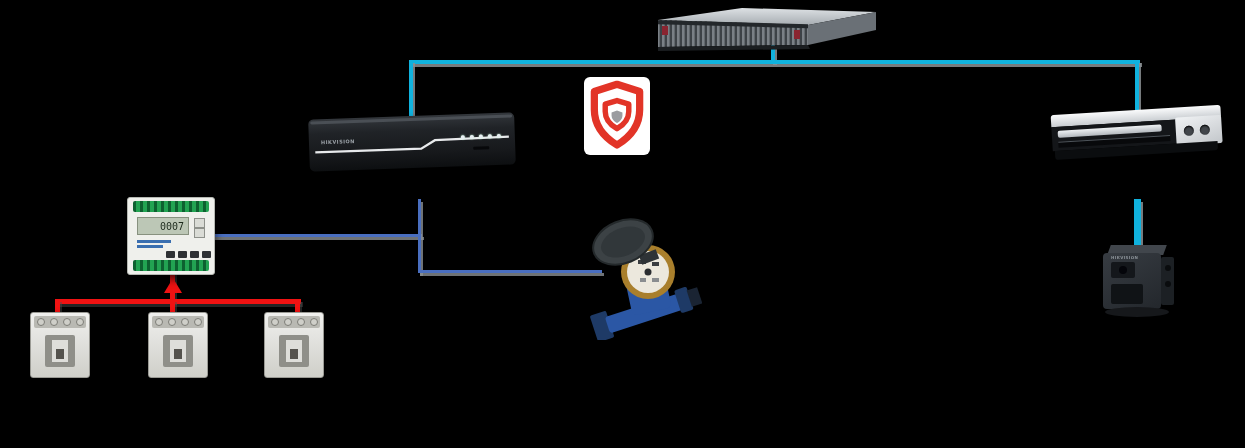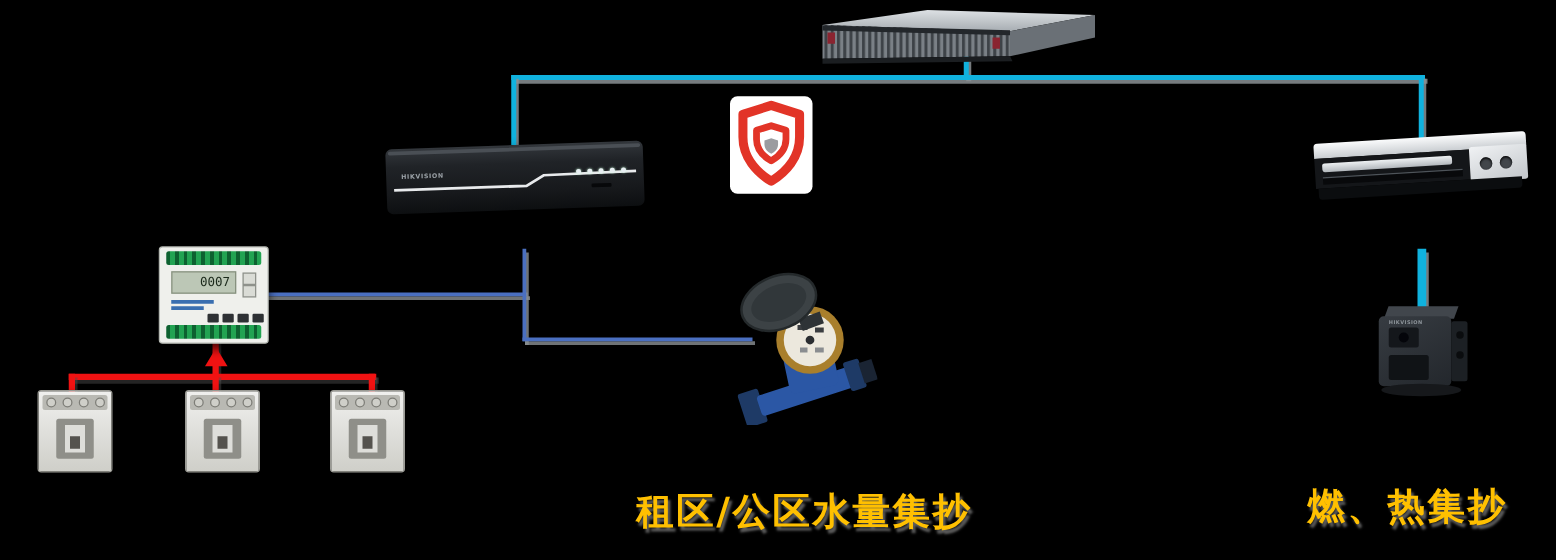--- a/index.html
+++ b/index.html
@@ -257,7 +257,6 @@
     <div class="cbase"></div>
   </div>
 
-  <div class="caption" style="left:509px;top:389px;">租区/公区水量集抄</div>
   <div class="caption" style="left:1046px;top:385px;">燃、热集抄</div>
 
 </div>

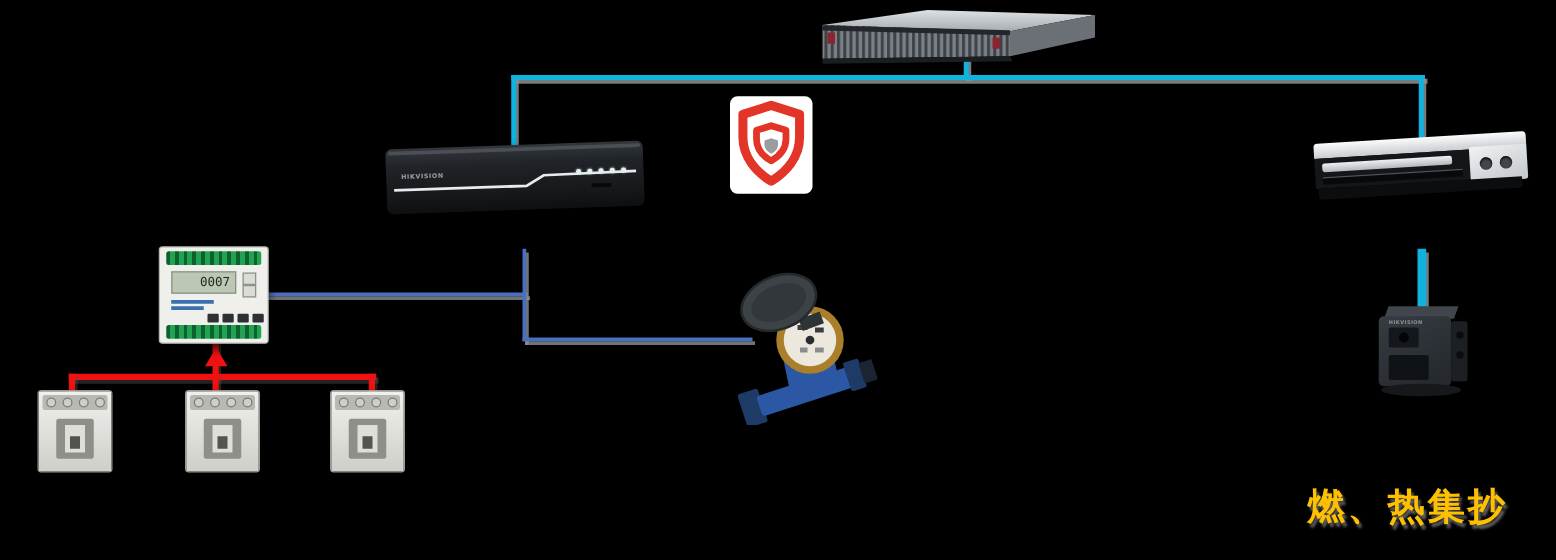--- a/index.html
+++ b/index.html
@@ -257,7 +257,6 @@
     <div class="cbase"></div>
   </div>
 
-  <div class="caption" style="left:1046px;top:385px;">燃、热集抄</div>
 
 </div>
 

